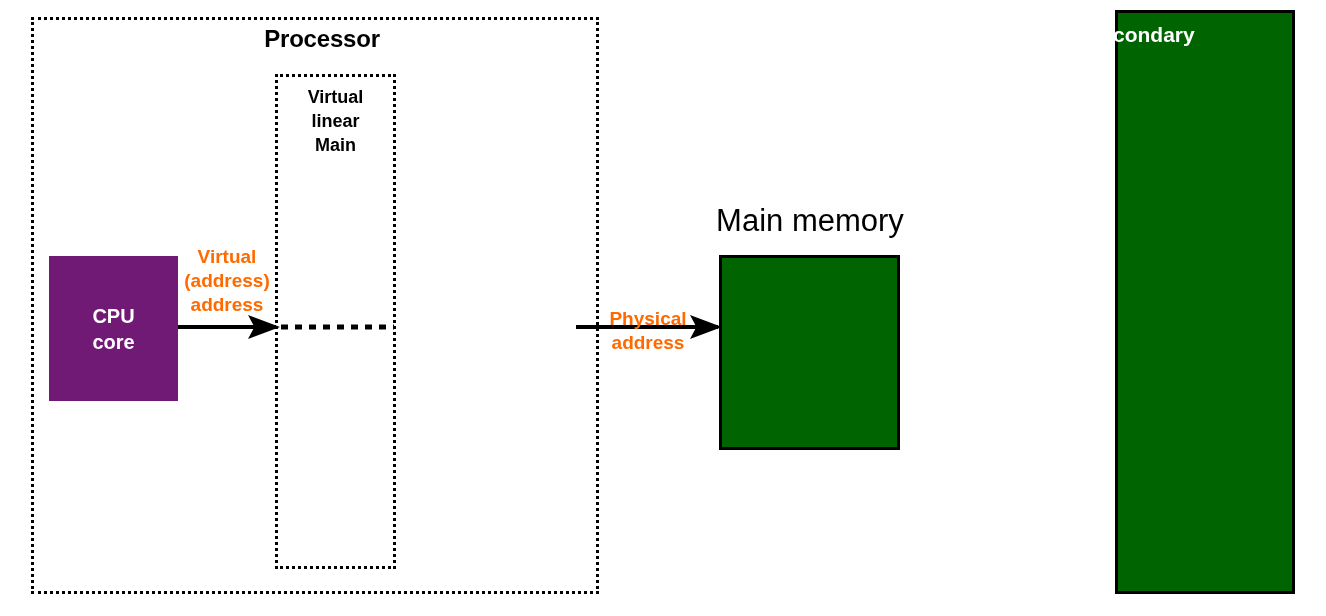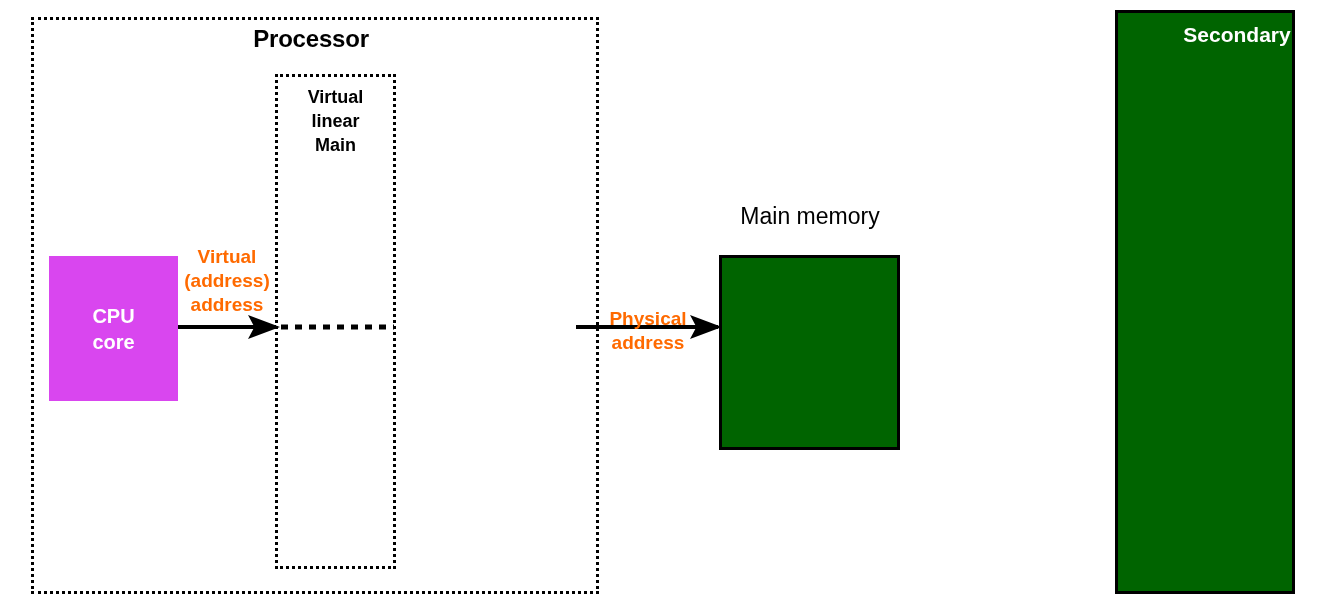--- a/index.html
+++ b/index.html
@@ -31,7 +31,7 @@
   }
   .processor-title {
     position: absolute;
-    left: 27px;
+    left: 38px;
     top: 25px;
     width: 568px;
     text-align: center;

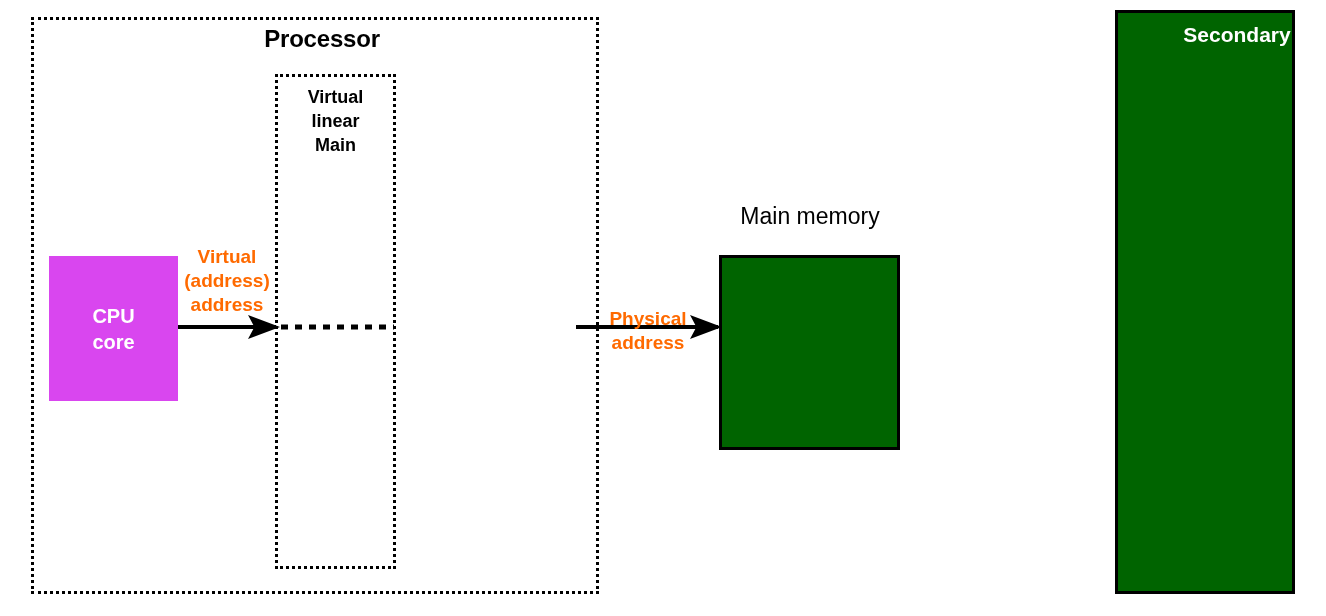--- a/index.html
+++ b/index.html
@@ -117,7 +117,7 @@
   }
   .secondary-storage-label {
     position: absolute;
-    left: 1147px;
+    left: 1051px;
     top: 20px;
     width: 180px;
     text-align: center;

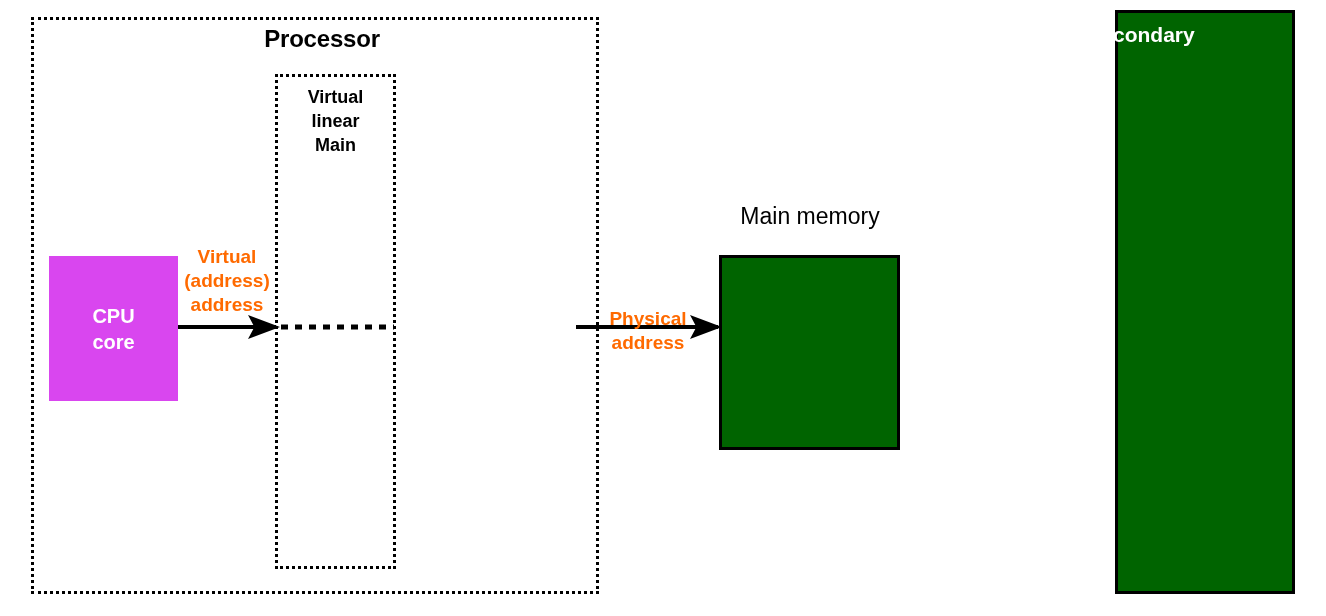--- a/index.html
+++ b/index.html
@@ -100,7 +100,7 @@
     top: 203px;
     width: 220px;
     text-align: center;
-    font-size: 23px;
+    font-size: 31px;
     font-weight: normal;
     color: #000000;
   }

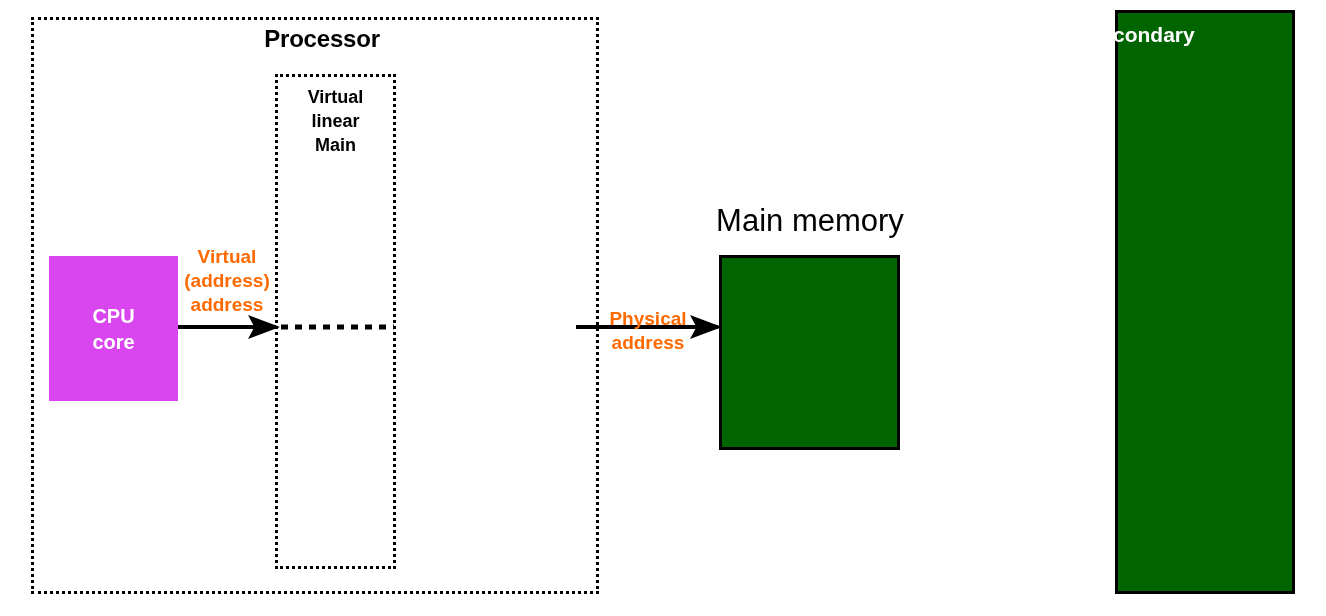--- a/index.html
+++ b/index.html
@@ -71,7 +71,7 @@
     top: 256px;
     width: 129px;
     height: 145px;
-    background: #d946ef;
+    background: #701a75;
     display: flex;
     align-items: center;
     justify-content: center;

